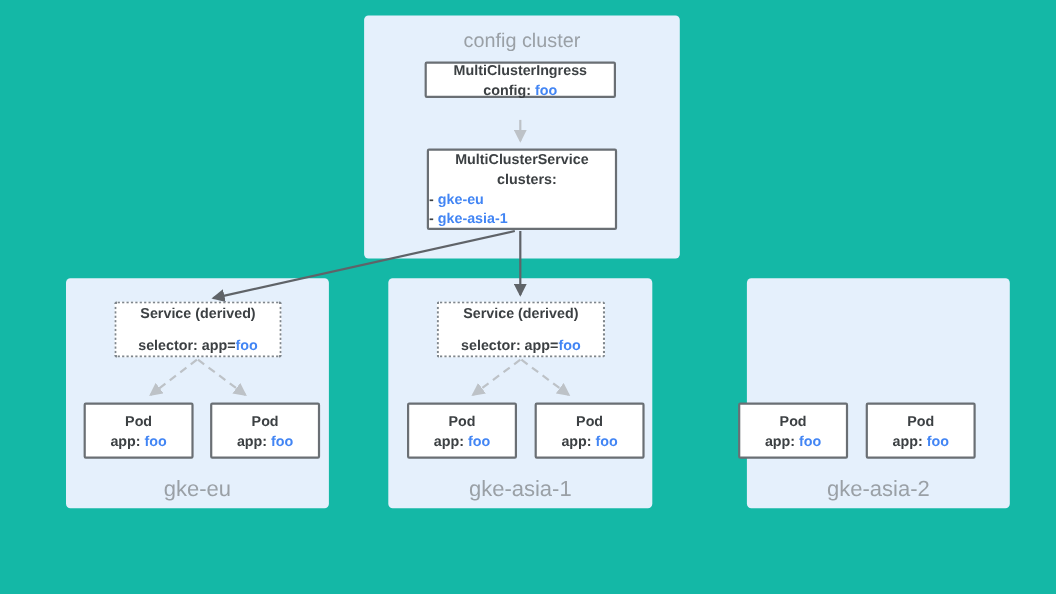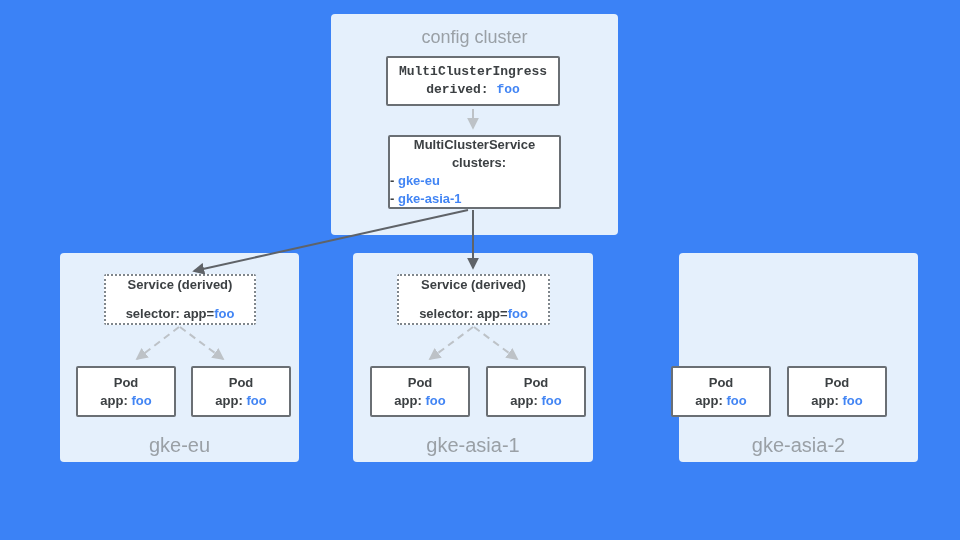--- a/index.html
+++ b/index.html
@@ -12,7 +12,7 @@
     position: relative;
     width: 960px;
     height: 540px;
-    background: #3b82f6;
+    background: #14b8a6;
     overflow: hidden;
   }
   .panel {

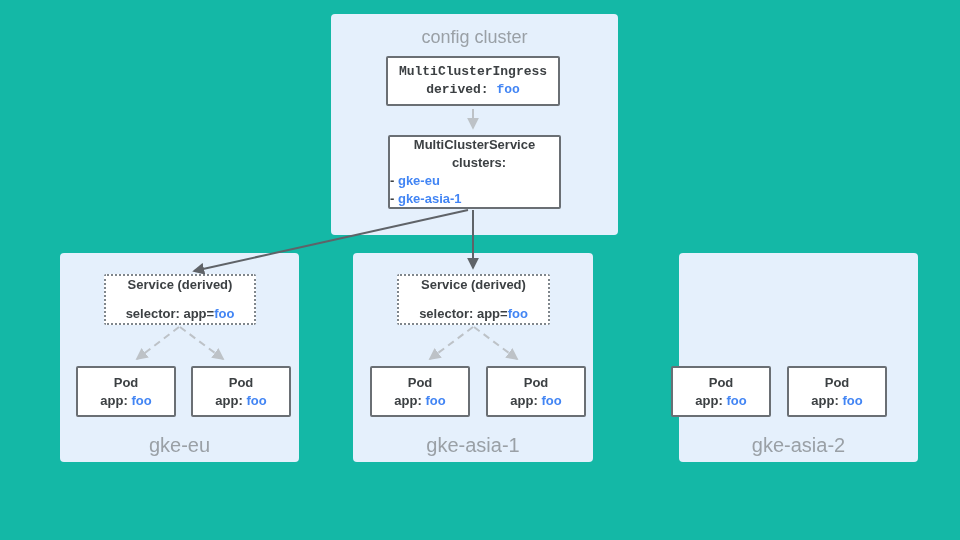--- a/index.html
+++ b/index.html
@@ -83,7 +83,7 @@
     <div class="panel-title bottom">gke-asia-2</div>
   </div>
 
-  <div class="node" style="left:386px; top:56px; width:174px; height:50px;font-family:Liberation Mono, monospace;">
+  <div class="node" style="left:386px; top:56px; width:174px; height:33px;">
     <div class="line">MultiClusterIngress</div>
     <div class="line"><span>derived: </span><span class="blue">foo</span></div>
   </div>

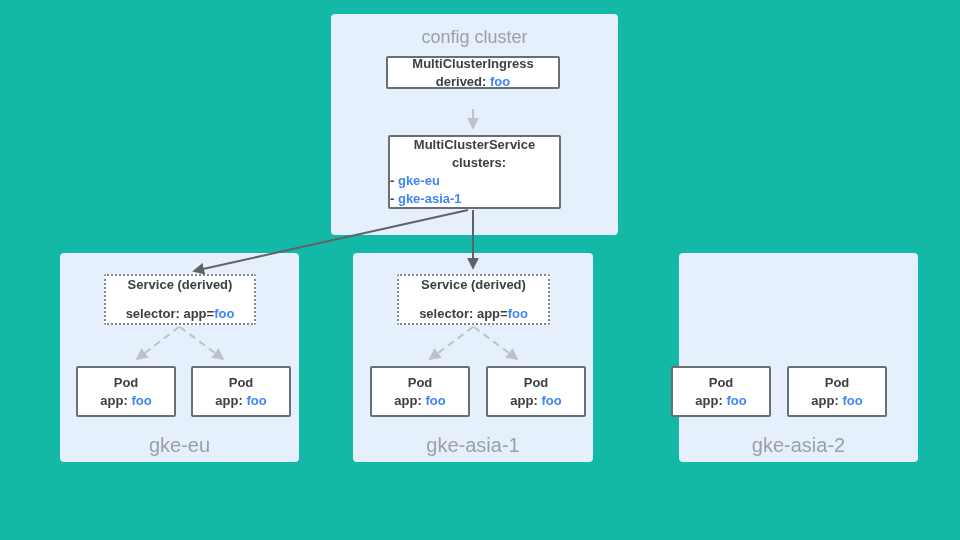--- a/index.html
+++ b/index.html
@@ -85,7 +85,7 @@
 
   <div class="node" style="left:386px; top:56px; width:174px; height:33px;">
     <div class="line">MultiClusterIngress</div>
-    <div class="line"><span>derived: </span><span class="blue">foo</span></div>
+    <div class="line"><span>config: </span><span class="blue">foo</span></div>
   </div>
 
   <div class="node" style="left:388px; top:135px; width:173px; height:74px;">

